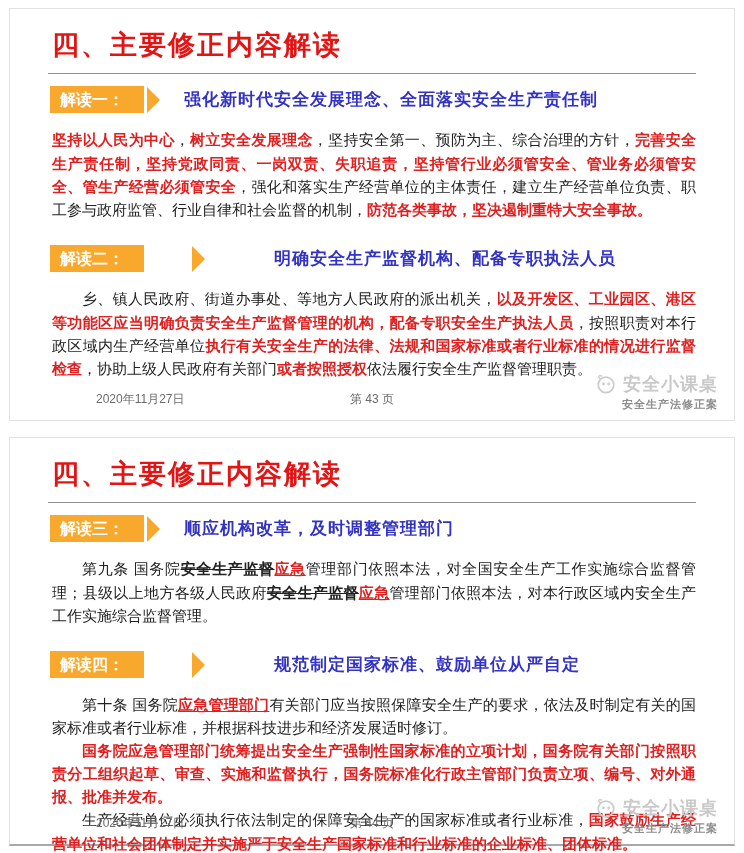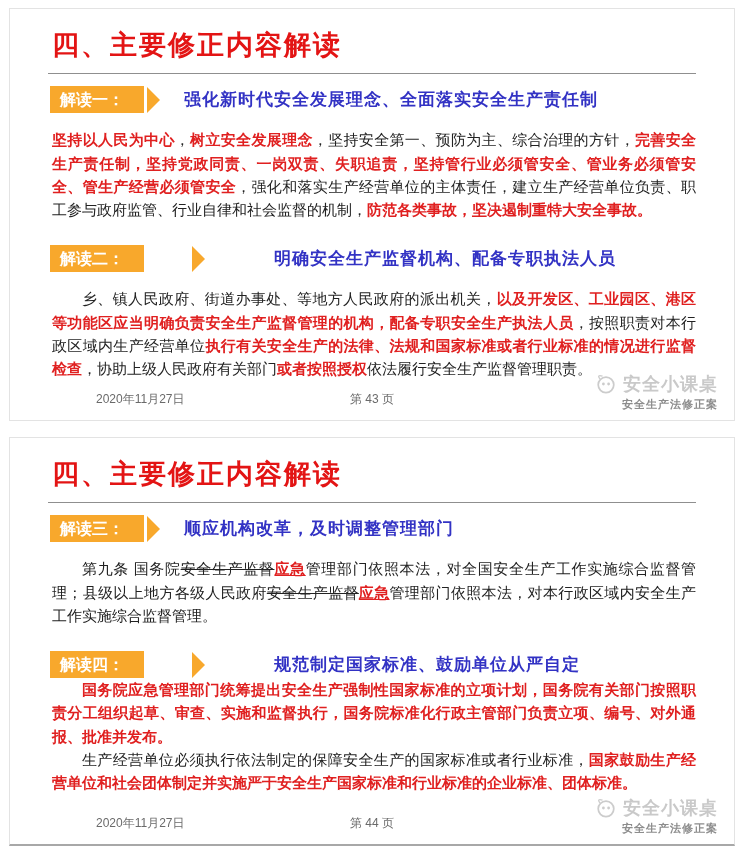--- a/index.html
+++ b/index.html
@@ -44,7 +44,7 @@
   .run-k{color:#222222;}
   .run-r{color:#e02020;font-weight:bold;}
   .run-ru{color:#e02020;font-weight:bold;text-decoration:underline;}
-  .run-ks{color:#222222;font-weight:normal;text-decoration:line-through;}
+  .run-ks{color:#222222;font-weight:bold;text-decoration:line-through;}
   .footer{
     position:absolute;left:0;right:0;bottom:10px;height:34px;
     font-size:12px;color:#6a6a6a;

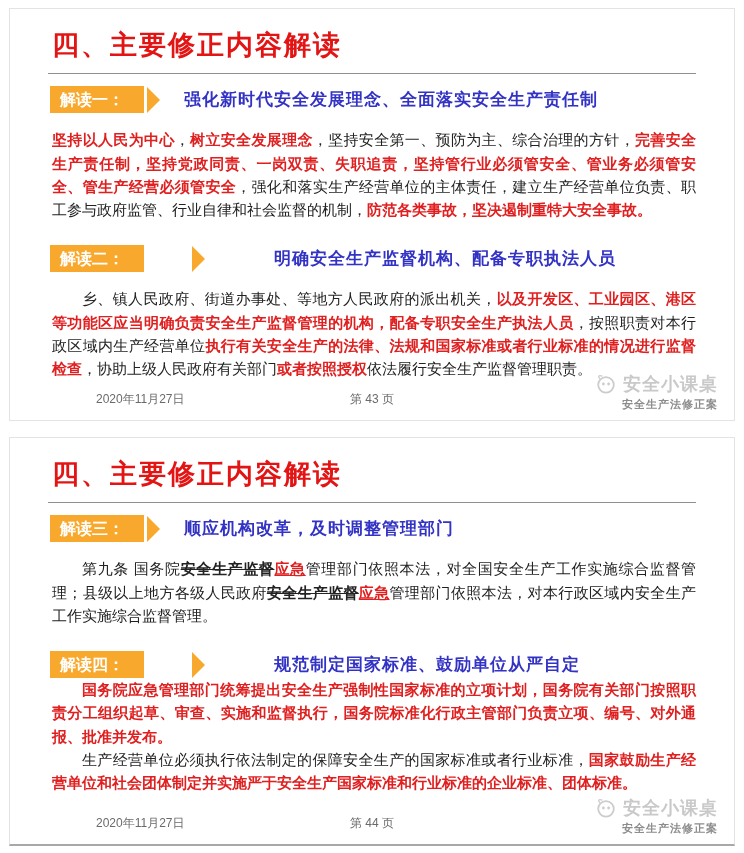--- a/index.html
+++ b/index.html
@@ -114,6 +114,7 @@
     <span class="badge-tip"></span>
     <span class="section-heading">规范制定国家标准、鼓励单位从严自定</span>
   </div>
+  <p class="para indent"><span class="run-k">第十条  国务院</span><span class="run-ru">应急管理部门</span><span class="run-k">有关部门应当按照保障安全生产的要求，依法及时制定有关的国家标准或者行业标准，并根据科技进步和经济发展适时修订。</span></p>
   <p class="para indent cont"><span class="run-r">国务院应急管理部门统筹提出安全生产强制性国家标准的立项计划，国务院有关部门按照职责分工组织起草、审查、实施和监督执行，国务院标准化行政主管部门负责立项、编号、对外通报、批准并发布。</span></p>
   <p class="para indent cont"><span class="run-k">生产经营单位必须执行依法制定的保障安全生产的国家标准或者行业标准，</span><span class="run-r">国家鼓励生产经营单位和社会团体制定并实施严于安全生产国家标准和行业标准的企业标准、团体标准。</span></p>
 

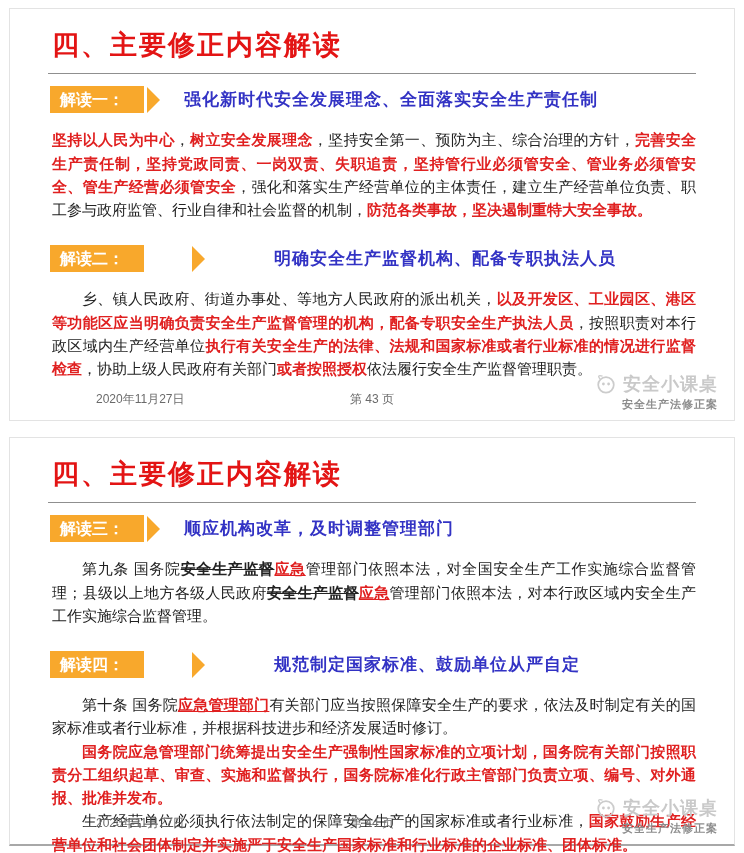--- a/index.html
+++ b/index.html
@@ -40,7 +40,7 @@
     text-align:justify;
   }
   .para.indent{text-indent:2em;}
-  .para.cont{margin-top:0;}
+  .para.cont{margin-top:0;font-family:Liberation Serif, serif;}
   .run-k{color:#222222;}
   .run-r{color:#e02020;font-weight:bold;}
   .run-ru{color:#e02020;font-weight:bold;text-decoration:underline;}

